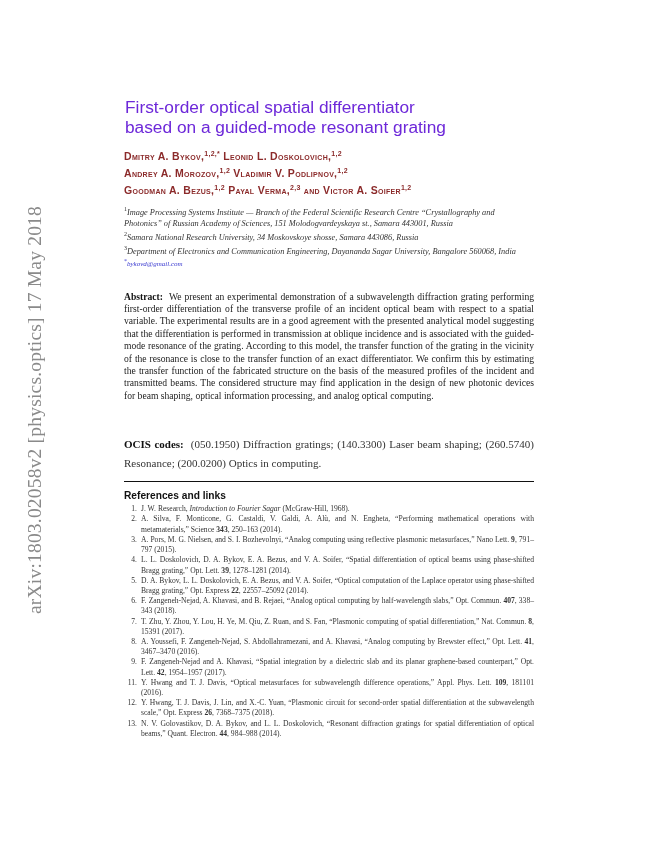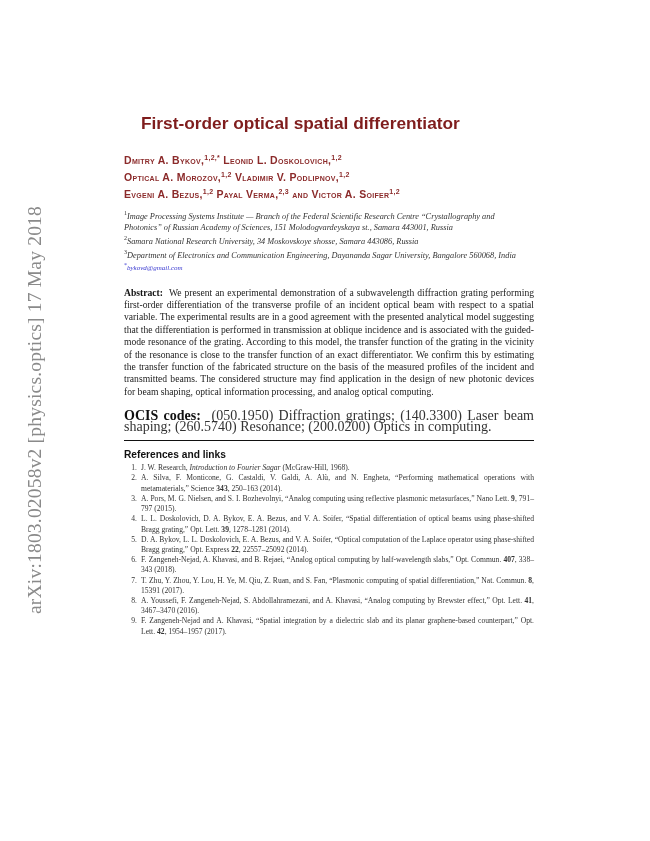--- a/index.html
+++ b/index.html
@@ -7,7 +7,7 @@
   .sidebar { position:absolute; left:20px; top:170px; width:30px; height:480px; }
   .sidebar-text { position:absolute; left:50%; top:50%; transform:translate(-50%,-50%) rotate(-90deg); white-space:nowrap; font-family:"Liberation Serif", serif; font-size:19.5px; color:#8a8a8a; letter-spacing:0.2px; }
   .page { position:absolute; left:124px; top:96px; width:410px; }
-  .title { font-family:"Liberation Sans", sans-serif; font-weight:bold; font-size:17.3px; line-height:20px; color:#7f1d1d; margin:17px; }
+  .title { font-family:"Liberation Sans", sans-serif; font-weight:normal; font-size:17.3px; line-height:20px; color:#6d28d9; margin:1px; }
   .authors { margin-top:9px; font-family:"Liberation Sans", sans-serif; font-weight:bold; font-size:10.5px; line-height:13.5px; color:#8b2a2a; font-variant:small-caps; letter-spacing:0.3px; }
   .authors sup { font-size:7px; font-weight:bold; font-variant:normal; }
   .affils { margin-top:7px; font-style:italic; font-size:8.3px; line-height:11px; color:#333; }

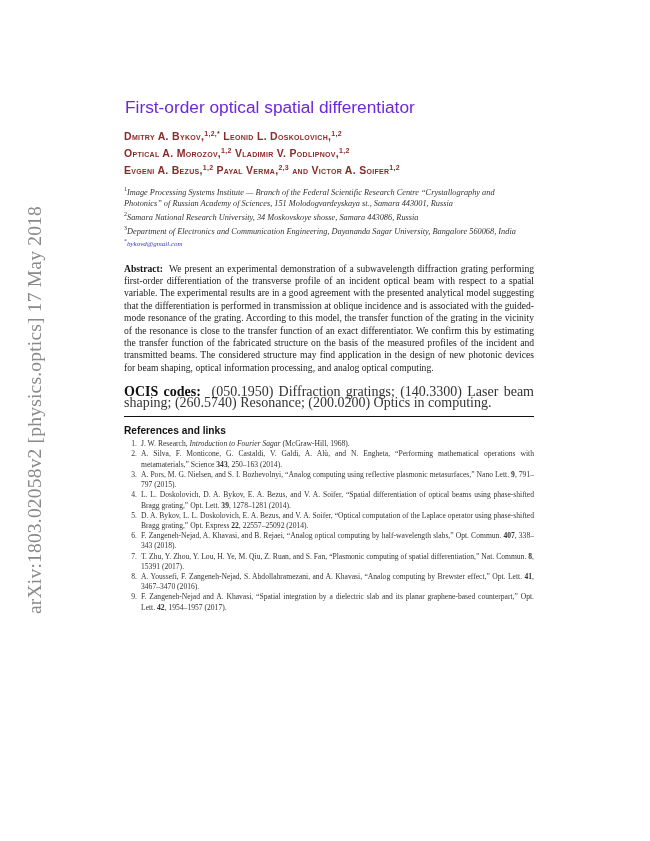--- a/index.html
+++ b/index.html
@@ -33,6 +33,7 @@
 <div class="page">
   <h1 class="title">
     <span>First-order optical spatial differentiator</span><br>
+    <span>based on a guided-mode resonant grating</span>
   </h1>
 
   <div class="authors">

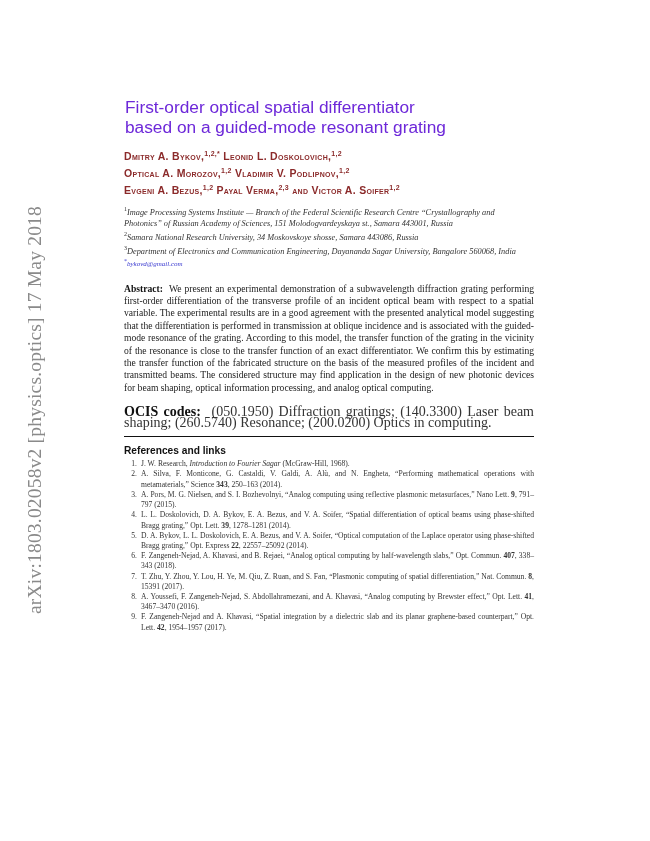--- a/index.html
+++ b/index.html
@@ -39,7 +39,7 @@
   <div class="authors">
     <span><span>Dmitry A. Bykov,</span><sup>1,2,*</sup></span>
     <span><span>Leonid L. Doskolovich,</span><sup>1,2</sup></span><br>
-    <span><span>Optical A. Morozov,</span><sup>1,2</sup></span>
+    <span><span>Andrey A. Morozov,</span><sup>1,2</sup></span>
     <span><span>Vladimir V. Podlipnov,</span><sup>1,2</sup></span><br>
     <span><span>Evgeni A. Bezus,</span><sup>1,2</sup></span>
     <span><span>Payal Verma,</span><sup>2,3</sup></span>

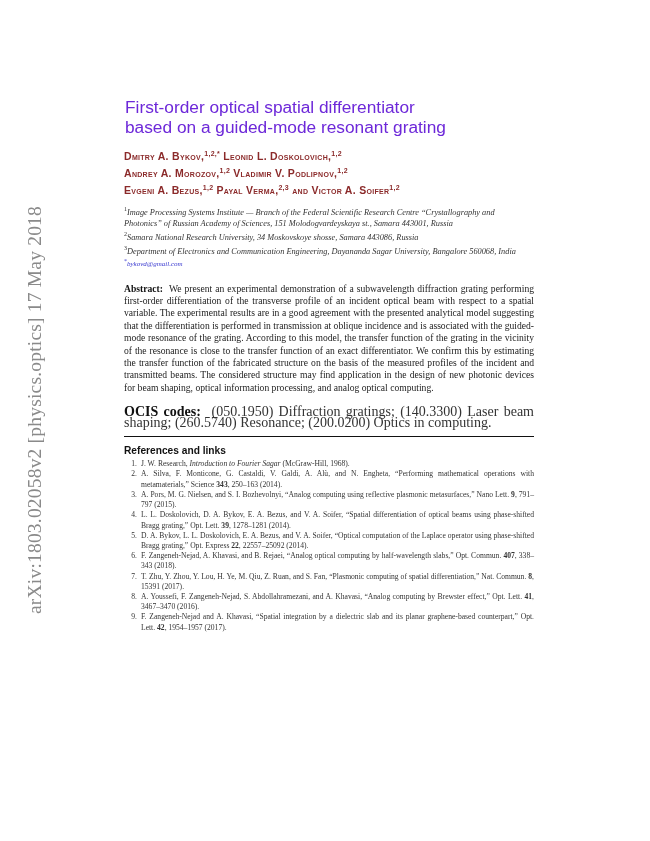--- a/index.html
+++ b/index.html
@@ -41,7 +41,7 @@
     <span><span>Leonid L. Doskolovich,</span><sup>1,2</sup></span><br>
     <span><span>Andrey A. Morozov,</span><sup>1,2</sup></span>
     <span><span>Vladimir V. Podlipnov,</span><sup>1,2</sup></span><br>
-    <span><span>Evgeni A. Bezus,</span><sup>1,2</sup></span>
+    <span><span>Goodman A. Bezus,</span><sup>1,2</sup></span>
     <span><span>Payal Verma,</span><sup>2,3</sup></span>
     <span><span>and Victor A. Soifer</span><sup>1,2</sup></span>
   </div>

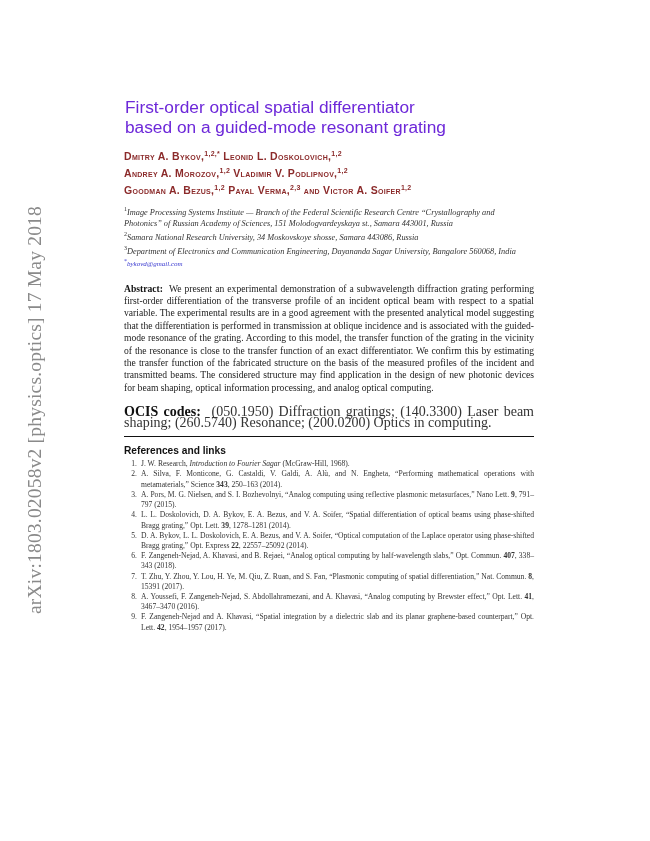--- a/index.html
+++ b/index.html
@@ -13,7 +13,7 @@
   .affils { margin-top:7px; font-style:italic; font-size:8.3px; line-height:11px; color:#333; }
   .affils sup { font-size:6px; font-style:normal; }
   .email { color:#3a3ad0; font-size:7px; }
-  .abstract { margin-top:12px; font-size:9.6px; line-height:12.4px; text-align:justify; color:#222; }
+  .abstract { margin-top:20px; font-size:9.6px; line-height:12.4px; text-align:justify; color:#222; }
   .abstract b { color:#111; }
   .ocis { margin-top:12px; font-size:14px; line-height:11px; text-align:justify; color:#333; }
   .ocis b { color:#111; }

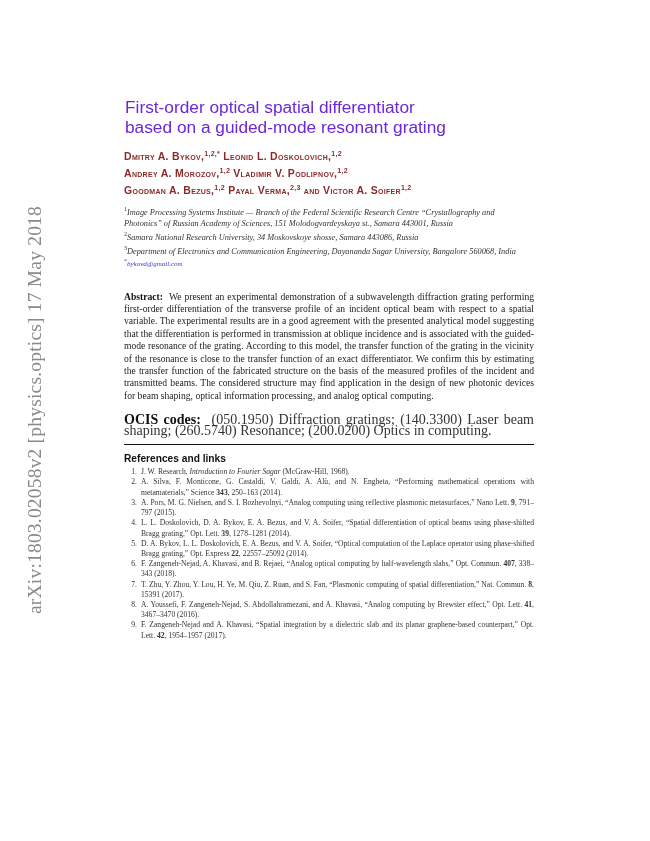--- a/index.html
+++ b/index.html
@@ -15,7 +15,7 @@
   .email { color:#3a3ad0; font-size:7px; }
   .abstract { margin-top:20px; font-size:9.6px; line-height:12.4px; text-align:justify; color:#222; }
   .abstract b { color:#111; }
-  .ocis { margin-top:12px; font-size:14px; line-height:11px; text-align:justify; color:#333; }
+  .ocis { margin-top:33px; font-size:11px; line-height:19px; text-align:justify; color:#333; }
   .ocis b { color:#111; }
   .rule { margin-top:8px; border-top:1px solid #111; width:100%; }
   .refs-header { margin-top:8px; font-family:"Liberation Sans", sans-serif; font-weight:bold; font-size:10.2px; color:#111; }

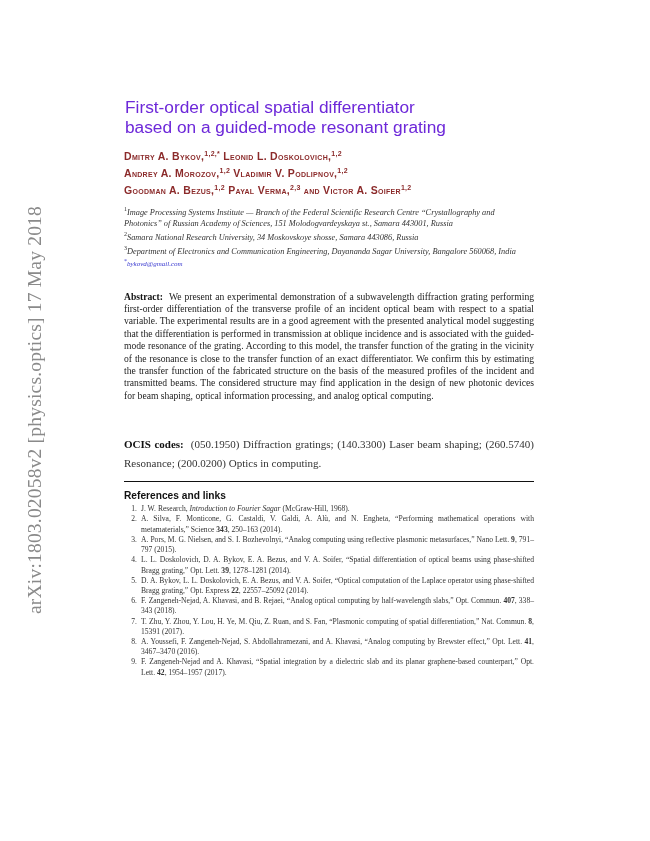--- a/index.html
+++ b/index.html
@@ -75,6 +75,7 @@
     <li><span class="num">7.</span><span>T. Zhu, Y. Zhou, Y. Lou, H. Ye, M. Qiu, Z. Ruan, and S. Fan, “Plasmonic computing of spatial differentiation,” Nat. Commun. </span><i></i><b>8</b><span>, 15391 (2017).</span></li>
     <li><span class="num">8.</span><span>A. Youssefi, F. Zangeneh-Nejad, S. Abdollahramezani, and A. Khavasi, “Analog computing by Brewster effect,” Opt. Lett. </span><i></i><b>41</b><span>, 3467–3470 (2016).</span></li>
     <li><span class="num">9.</span><span>F. Zangeneh-Nejad and A. Khavasi, “Spatial integration by a dielectric slab and its planar graphene-based counterpart,” Opt. Lett. </span><i></i><b>42</b><span>, 1954–1957 (2017).</span></li>
+    <li><span class="num">11.</span><span>Y. Hwang and T. J. Davis, “Optical metasurfaces for subwavelength difference operations,” Appl. Phys. Lett. </span><i></i><b>109</b><span>, 181101 (2016).</span></li>
   </ol>
 </div>
 

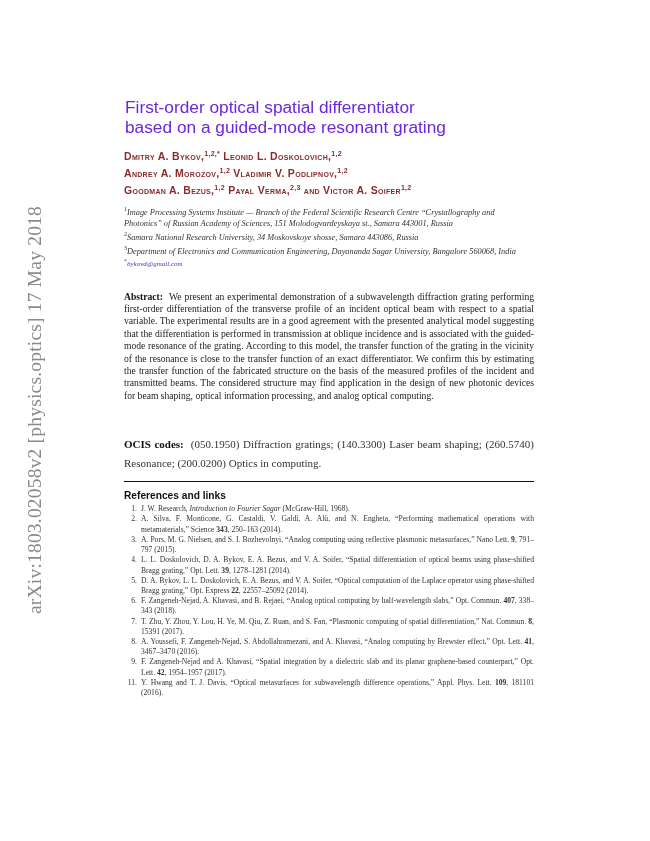--- a/index.html
+++ b/index.html
@@ -76,6 +76,7 @@
     <li><span class="num">8.</span><span>A. Youssefi, F. Zangeneh-Nejad, S. Abdollahramezani, and A. Khavasi, “Analog computing by Brewster effect,” Opt. Lett. </span><i></i><b>41</b><span>, 3467–3470 (2016).</span></li>
     <li><span class="num">9.</span><span>F. Zangeneh-Nejad and A. Khavasi, “Spatial integration by a dielectric slab and its planar graphene-based counterpart,” Opt. Lett. </span><i></i><b>42</b><span>, 1954–1957 (2017).</span></li>
     <li><span class="num">11.</span><span>Y. Hwang and T. J. Davis, “Optical metasurfaces for subwavelength difference operations,” Appl. Phys. Lett. </span><i></i><b>109</b><span>, 181101 (2016).</span></li>
+    <li><span class="num">12.</span><span>Y. Hwang, T. J. Davis, J. Lin, and X.-C. Yuan, “Plasmonic circuit for second-order spatial differentiation at the subwavelength scale,” Opt. Express </span><i></i><b>26</b><span>, 7368–7375 (2018).</span></li>
   </ol>
 </div>
 

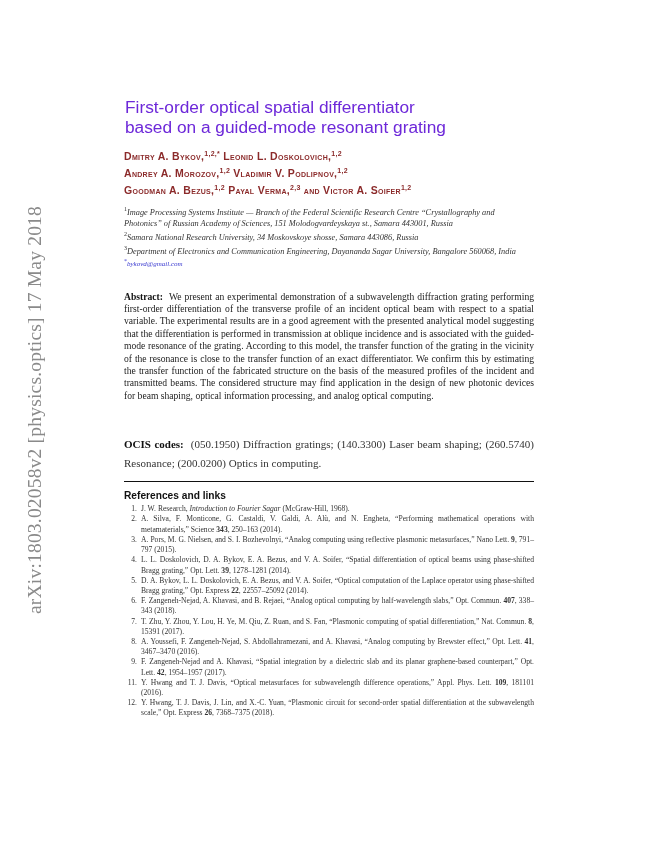--- a/index.html
+++ b/index.html
@@ -77,6 +77,7 @@
     <li><span class="num">9.</span><span>F. Zangeneh-Nejad and A. Khavasi, “Spatial integration by a dielectric slab and its planar graphene-based counterpart,” Opt. Lett. </span><i></i><b>42</b><span>, 1954–1957 (2017).</span></li>
     <li><span class="num">11.</span><span>Y. Hwang and T. J. Davis, “Optical metasurfaces for subwavelength difference operations,” Appl. Phys. Lett. </span><i></i><b>109</b><span>, 181101 (2016).</span></li>
     <li><span class="num">12.</span><span>Y. Hwang, T. J. Davis, J. Lin, and X.-C. Yuan, “Plasmonic circuit for second-order spatial differentiation at the subwavelength scale,” Opt. Express </span><i></i><b>26</b><span>, 7368–7375 (2018).</span></li>
+    <li><span class="num">13.</span><span>N. V. Golovastikov, D. A. Bykov, and L. L. Doskolovich, “Resonant diffraction gratings for spatial differentiation of optical beams,” Quant. Electron. </span><i></i><b>44</b><span>, 984–988 (2014).</span></li>
   </ol>
 </div>
 

